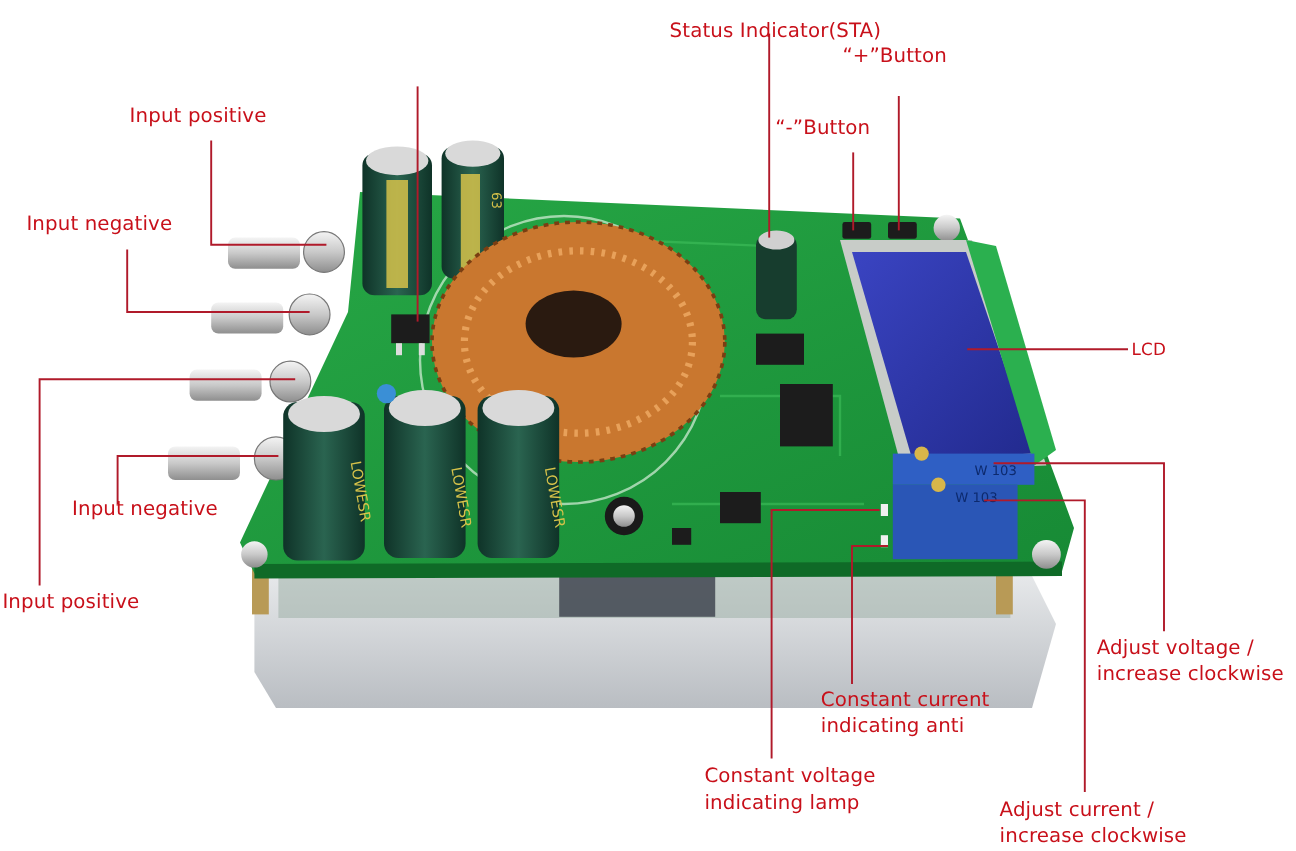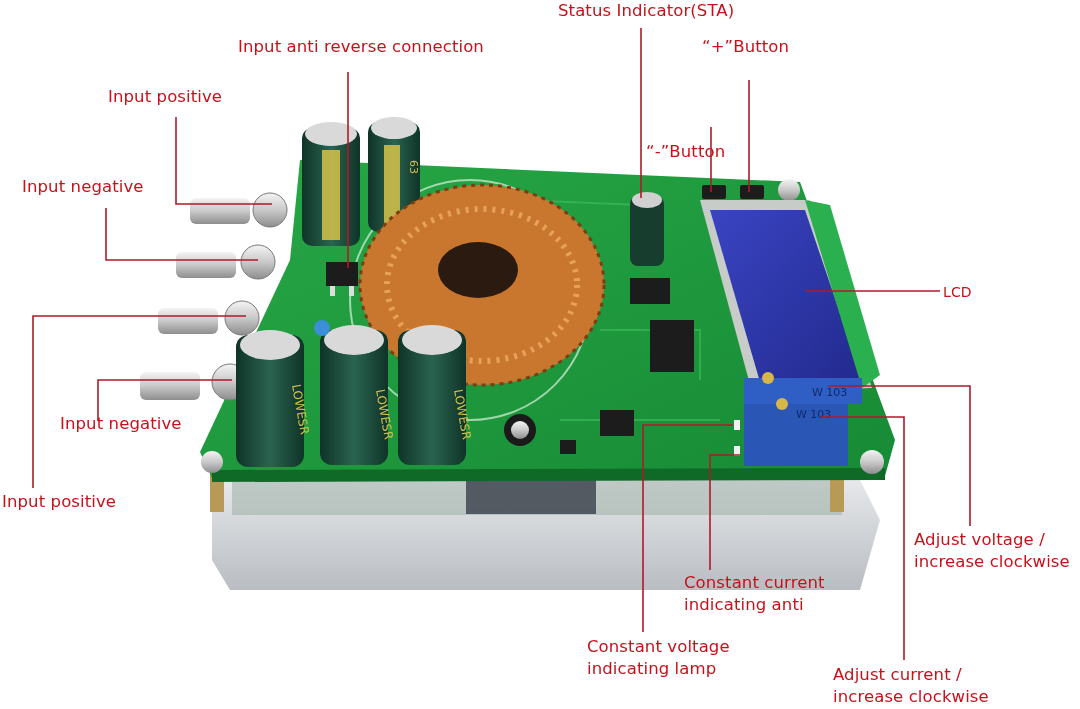--- a/index.html
+++ b/index.html
@@ -178,7 +178,7 @@
   </svg>
 
   
-  <div class="label" style="left:558px; top:0px;text-align:right;">Status Indicator(STA)</div>
+  <div class="label" style="left:558px; top:15px;text-align:right;">Status Indicator(STA)</div>
   <div class="label" style="left:702px; top:36px;">“+”Button</div>
   <div class="label" style="left:646px; top:96px;margin-top:45px;">“-”Button</div>
   <div class="label" style="left:238px; top:36px;">Input anti reverse connection</div>

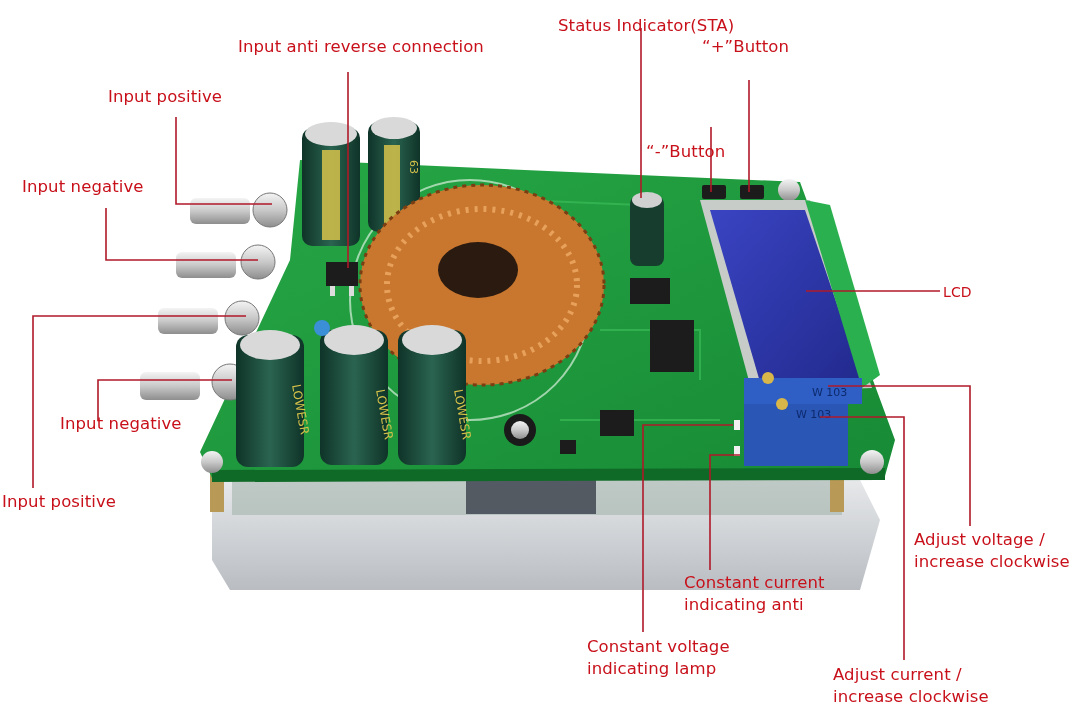--- a/index.html
+++ b/index.html
@@ -181,7 +181,6 @@
   <div class="label" style="left:558px; top:15px;text-align:right;">Status Indicator(STA)</div>
   <div class="label" style="left:702px; top:36px;">“+”Button</div>
   <div class="label" style="left:646px; top:96px;margin-top:45px;">“-”Button</div>
-  <div class="label" style="left:238px; top:36px;">Input anti reverse connection</div>
   <div class="label" style="left:108px; top:86px;">Input positive</div>
   <div class="label" style="left:22px; top:176px;">Input negative</div>
   <div class="label" style="left:943px; top:281px; font-size:14px;">LCD</div>

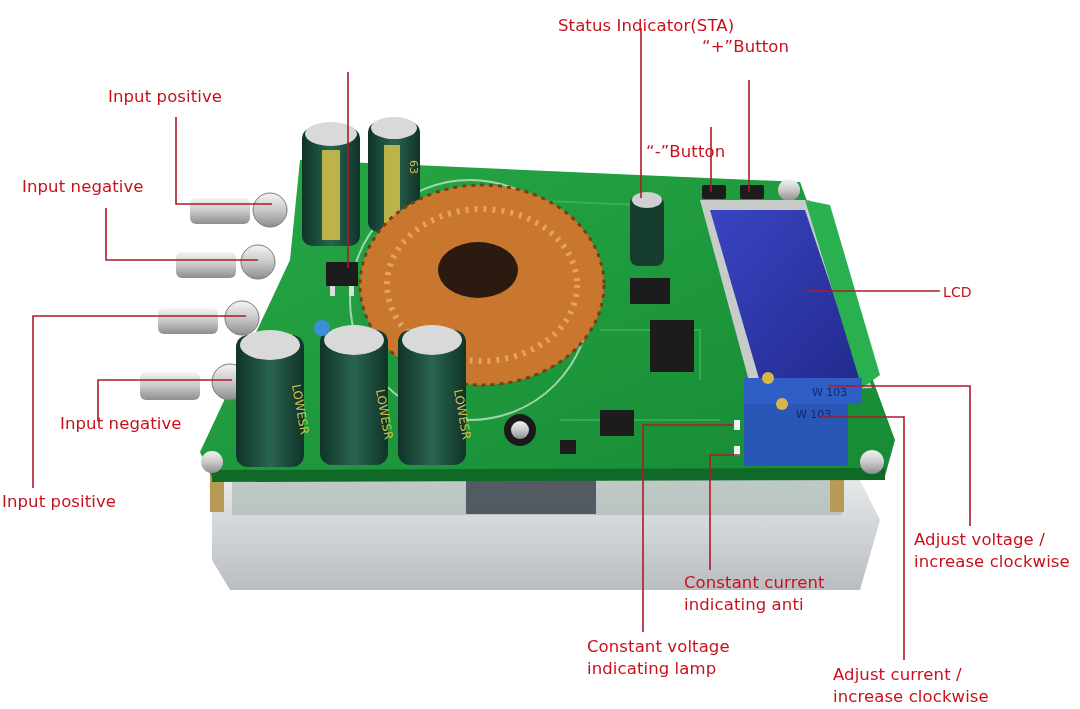--- a/index.html
+++ b/index.html
@@ -180,7 +180,7 @@
   
   <div class="label" style="left:558px; top:15px;text-align:right;">Status Indicator(STA)</div>
   <div class="label" style="left:702px; top:36px;">“+”Button</div>
-  <div class="label" style="left:646px; top:96px;margin-top:45px;">“-”Button</div>
+  <div class="label" style="left:646px; top:96px;">“-”Button</div>
   <div class="label" style="left:108px; top:86px;">Input positive</div>
   <div class="label" style="left:22px; top:176px;">Input negative</div>
   <div class="label" style="left:943px; top:281px; font-size:14px;">LCD</div>

